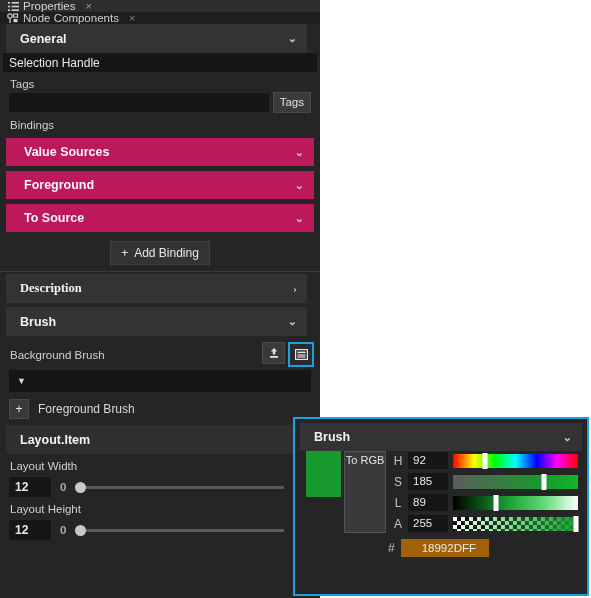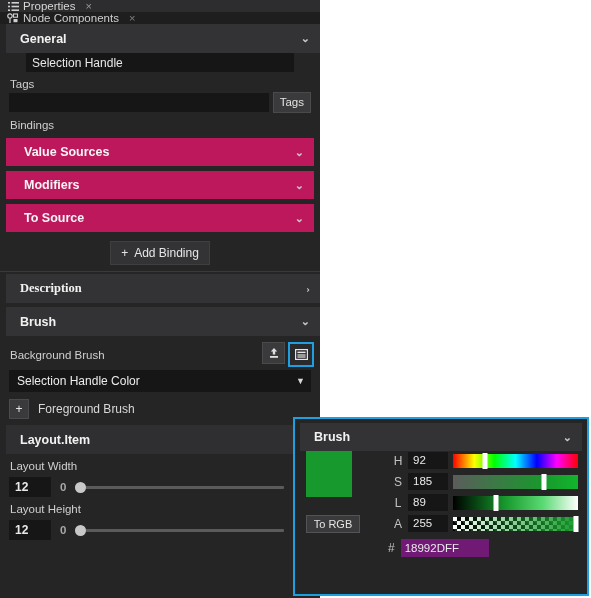--- a/index.html
+++ b/index.html
@@ -67,7 +67,7 @@
   
   .section-head {
     height: 29px;
-    margin: 3px 0 0 6px;
+    margin: 3px 13px 0 6px;
     background: #333335;
     display: flex;
     align-items: center;

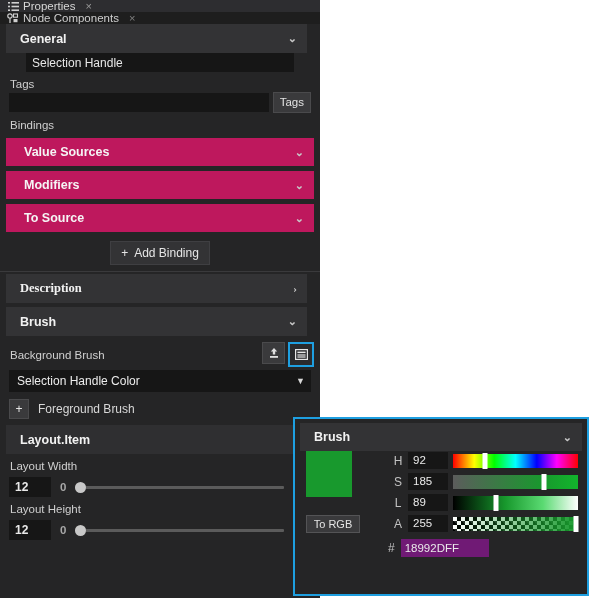--- a/index.html
+++ b/index.html
@@ -101,7 +101,7 @@
     line-height: 19px;
     padding: 0 5px;
     font-size: 12px;
-    margin: 0 26px;
+    margin: 0 3px;
     box-sizing: border-box;
   }
 

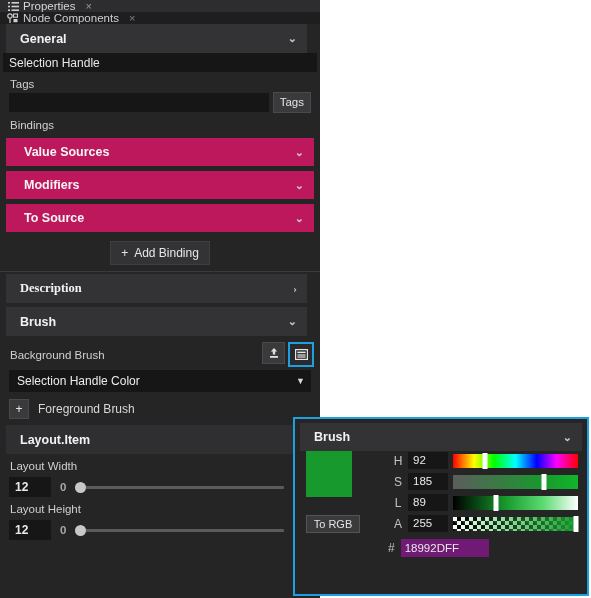--- a/index.html
+++ b/index.html
@@ -424,7 +424,7 @@
     <span class="chev">⌄</span>
   </div>
   <div class="bind-bar">
-    <span>Modifiers</span>
+    <span>Foreground</span>
     <span class="chev">⌄</span>
   </div>
   <div class="bind-bar">

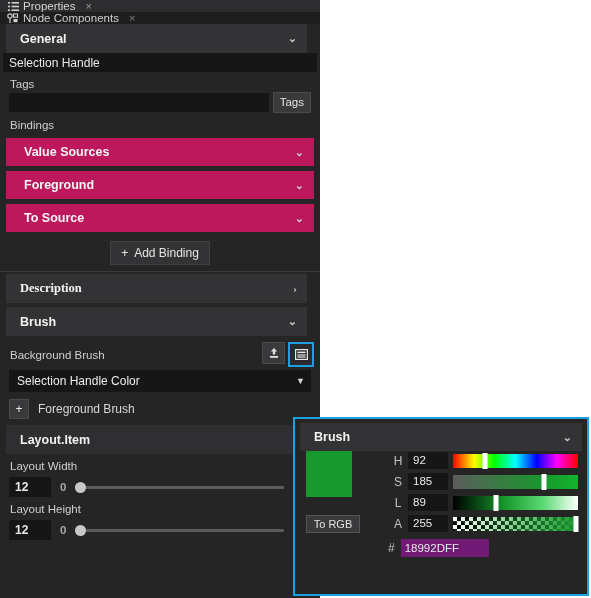--- a/index.html
+++ b/index.html
@@ -472,7 +472,6 @@
   </div>
 
   <div class="combo">
-    <span>Selection Handle Color</span>
     <span class="caret">▼</span>
   </div>
 

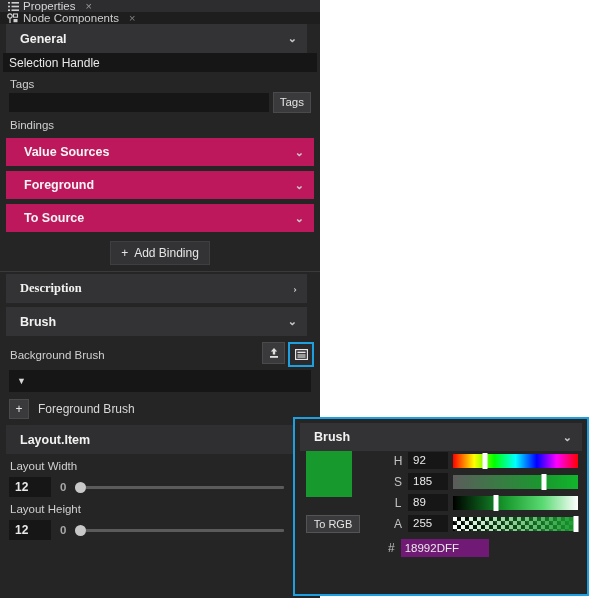--- a/index.html
+++ b/index.html
@@ -294,7 +294,7 @@
     padding: 0 0 0 11px;
     gap: 7px;
   }
-  #swatch-col { display: flex; flex-direction: column; gap: 3px; width: 80px; justify-content: space-between; }
+  #swatch-col { display: flex; flex-direction: row; gap: 3px; width: 80px; justify-content: space-between; }
   #swatch {
     width: 46px; height: 46px;
     background: #18992d;

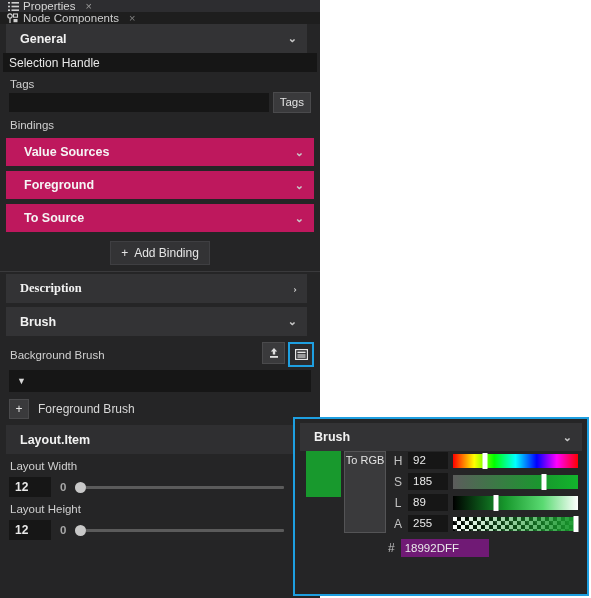--- a/index.html
+++ b/index.html
@@ -352,13 +352,13 @@
   }
   #hash { color: #c2c2c2; font-size: 12px; }
   #hexbox {
-    background: #701a75;
+    background: #a16207;
     width: 88px;
     height: 18px;
     line-height: 18px;
     color: #eaeaea;
     font-size: 11.5px;
-    padding-left: 4px;
+    padding-left: 21px;
     box-sizing: border-box;
     cursor: text;
   }

